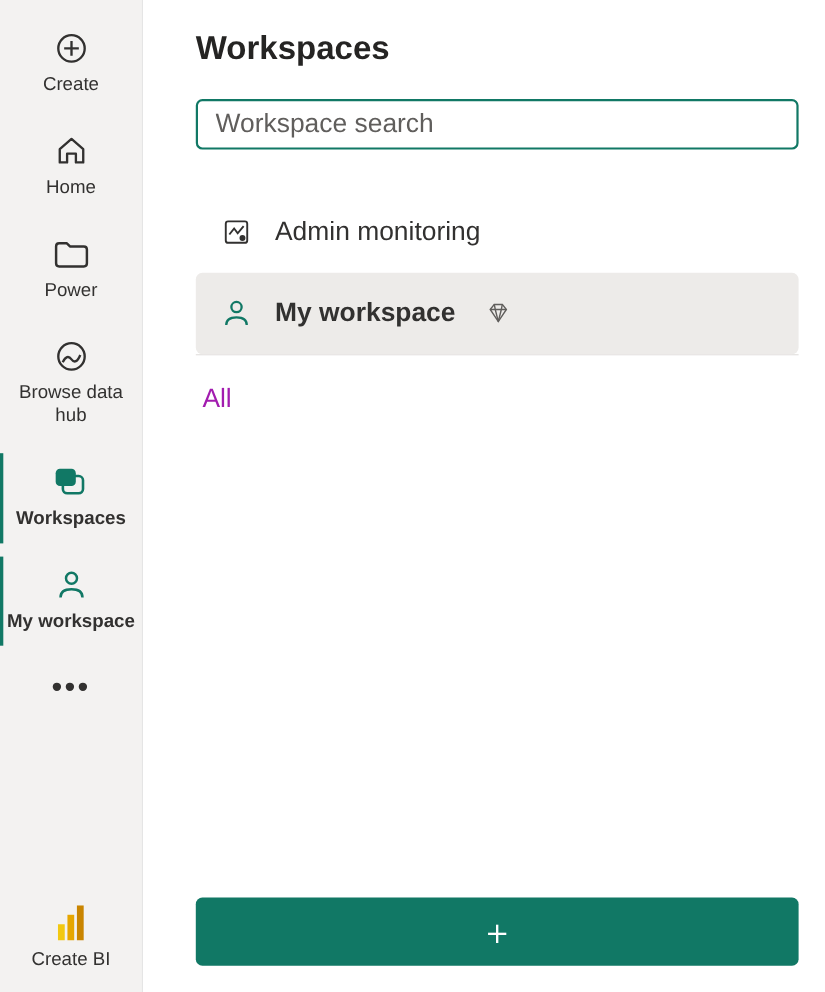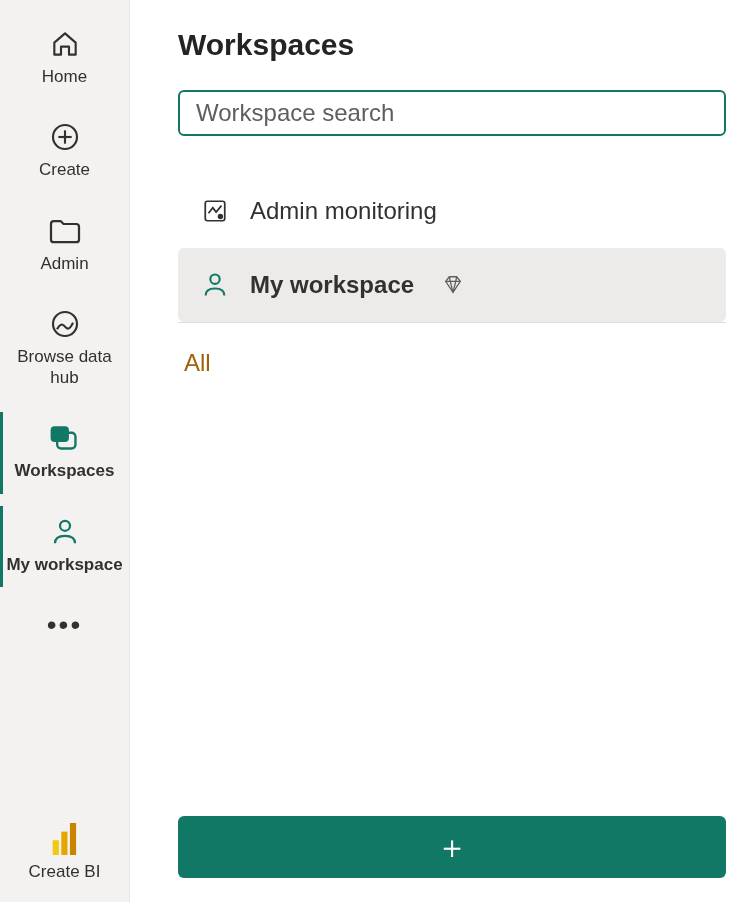--- a/index.html
+++ b/index.html
@@ -170,21 +170,21 @@
   <div class="nav-item">
     <span class="icon-slot">
       <svg width="32" height="32" viewBox="0 0 24 24" fill="none" stroke="#323130" stroke-width="1.6">
-        <path d="M4 11 L12 4 L20 11 V20 H15 V14 H9 V20 H4 Z" stroke-linejoin="round"></path>
-      </svg>
-    </span>
-    <span class="nav-label">Home</span>
-  </div>
-
-  <div class="nav-item">
-    <span class="icon-slot">
-      <svg width="32" height="32" viewBox="0 0 24 24" fill="none" stroke="#323130" stroke-width="1.6">
         <circle cx="12" cy="12" r="9"></circle>
         <line x1="12" y1="7" x2="12" y2="17"></line>
         <line x1="7" y1="12" x2="17" y2="12"></line>
       </svg>
     </span>
     <span class="nav-label">Create</span>
+  </div>
+
+  <div class="nav-item">
+    <span class="icon-slot">
+      <svg width="32" height="32" viewBox="0 0 24 24" fill="none" stroke="#323130" stroke-width="1.6">
+        <path d="M4 11 L12 4 L20 11 V20 H15 V14 H9 V20 H4 Z" stroke-linejoin="round"></path>
+      </svg>
+    </span>
+    <span class="nav-label">Home</span>
   </div>
 
   <div class="nav-item">

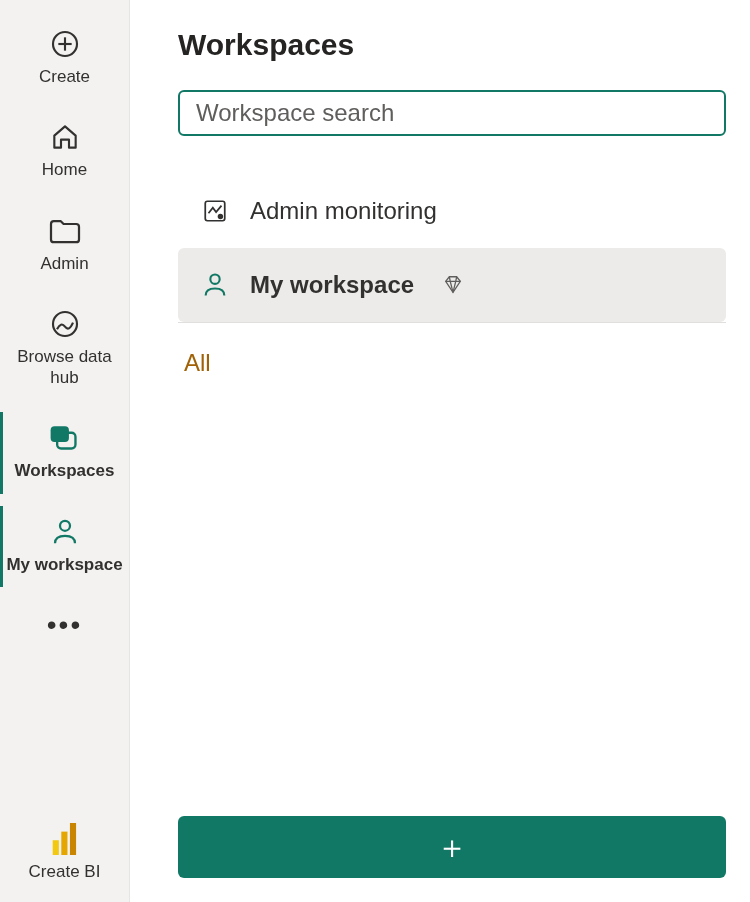--- a/index.html
+++ b/index.html
@@ -193,7 +193,7 @@
         <path d="M2 5 Q2 3 4 3 H9 L11 5 H20 Q22 5 22 7 V16 Q22 18 20 18 H4 Q2 18 2 16 Z" stroke-linejoin="round"></path>
       </svg>
     </span>
-    <span class="nav-label">Admin</span>
+    <span class="nav-label">Power</span>
   </div>
 
   <div class="nav-item">

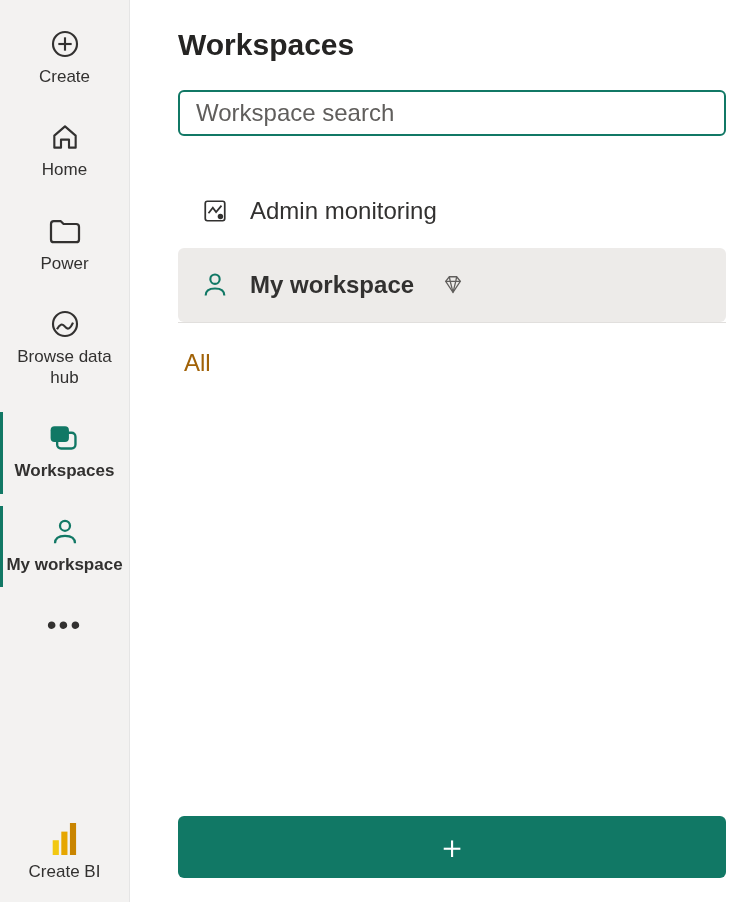--- a/index.html
+++ b/index.html
@@ -135,7 +135,7 @@
 
   .section-label {
     font-size: 24px;
-    color: #a16207;
+    color: #a21caf;
     margin-top: 26px;
     padding-left: 6px;
   }

